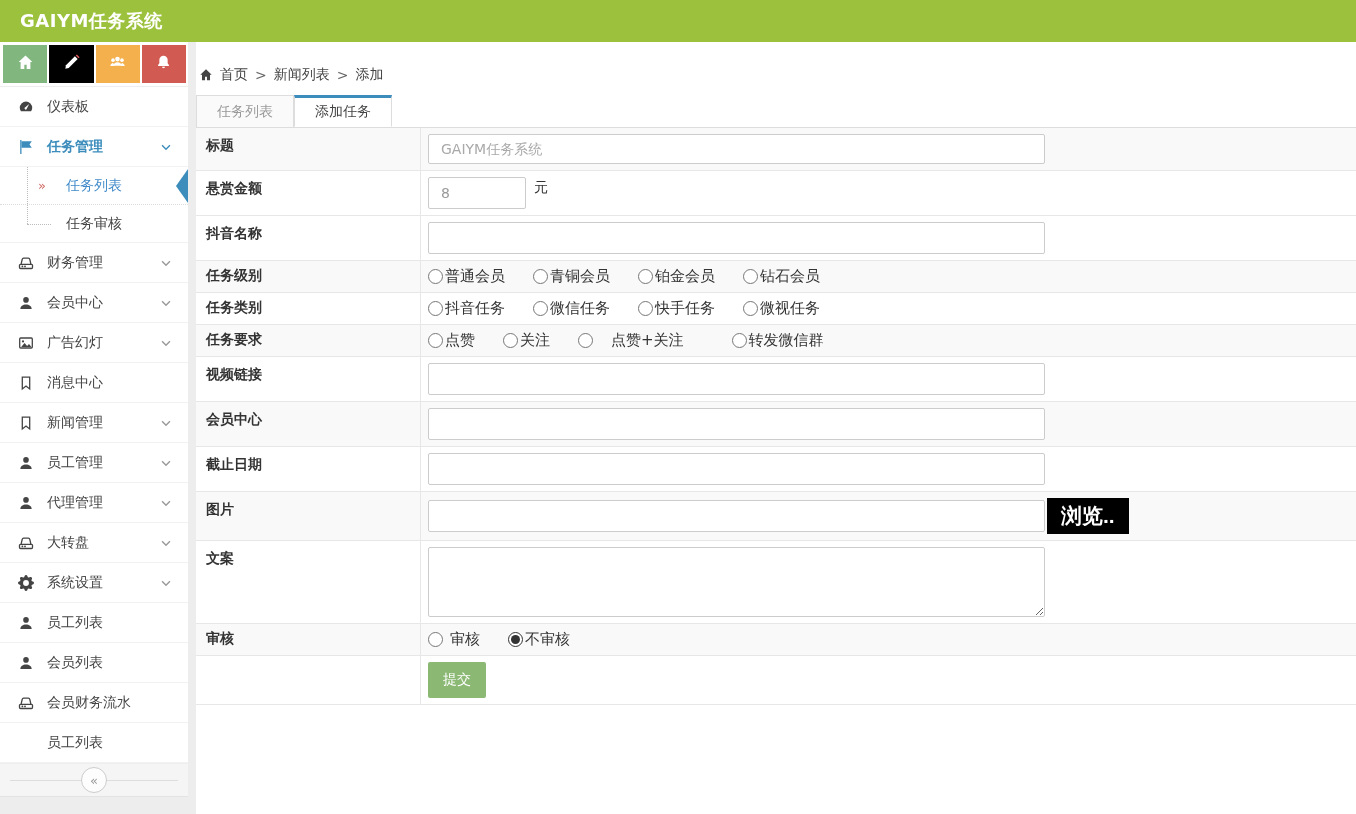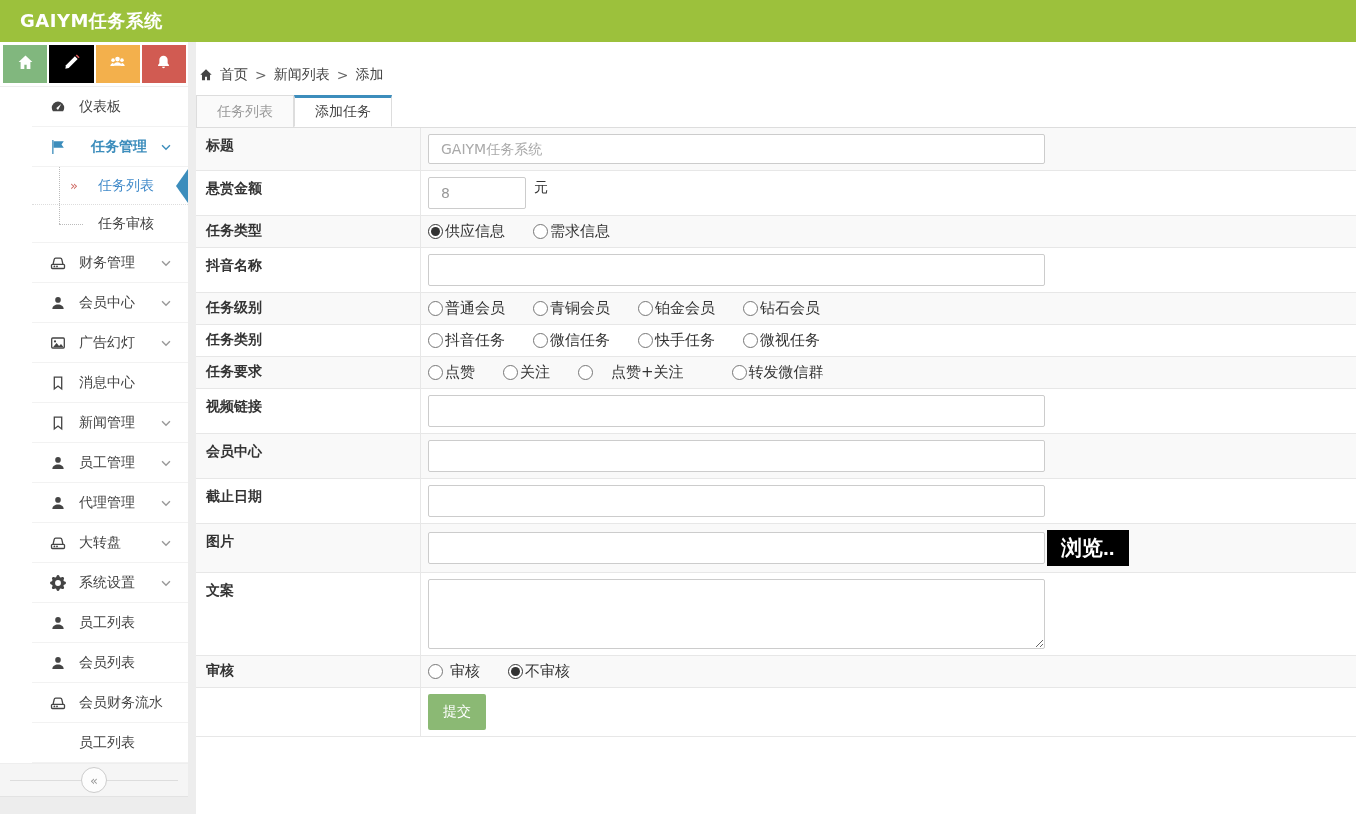--- a/index.html
+++ b/index.html
@@ -19,7 +19,7 @@
   .tbtn.green { background:#81b77e; } .tbtn.black { background:#000; }
   .tbtn.orange { background:#f3b04c; } .tbtn.red { background:#d15b52; }
 
-  .menu { background:#fff;padding-left:32px; }
+  .menu { background:#fff; }
   .mitem { position:relative; height:40px; display:flex; align-items:center; padding:0 15px 0 18px; border-bottom:1px solid #f2f2f2; cursor:pointer; color:#444; }
   .mitem .icn { width:16px; height:16px; margin-right:13px; flex:0 0 16px; }
   .mitem .icn svg { width:16px; height:16px; fill:currentColor; display:block; }

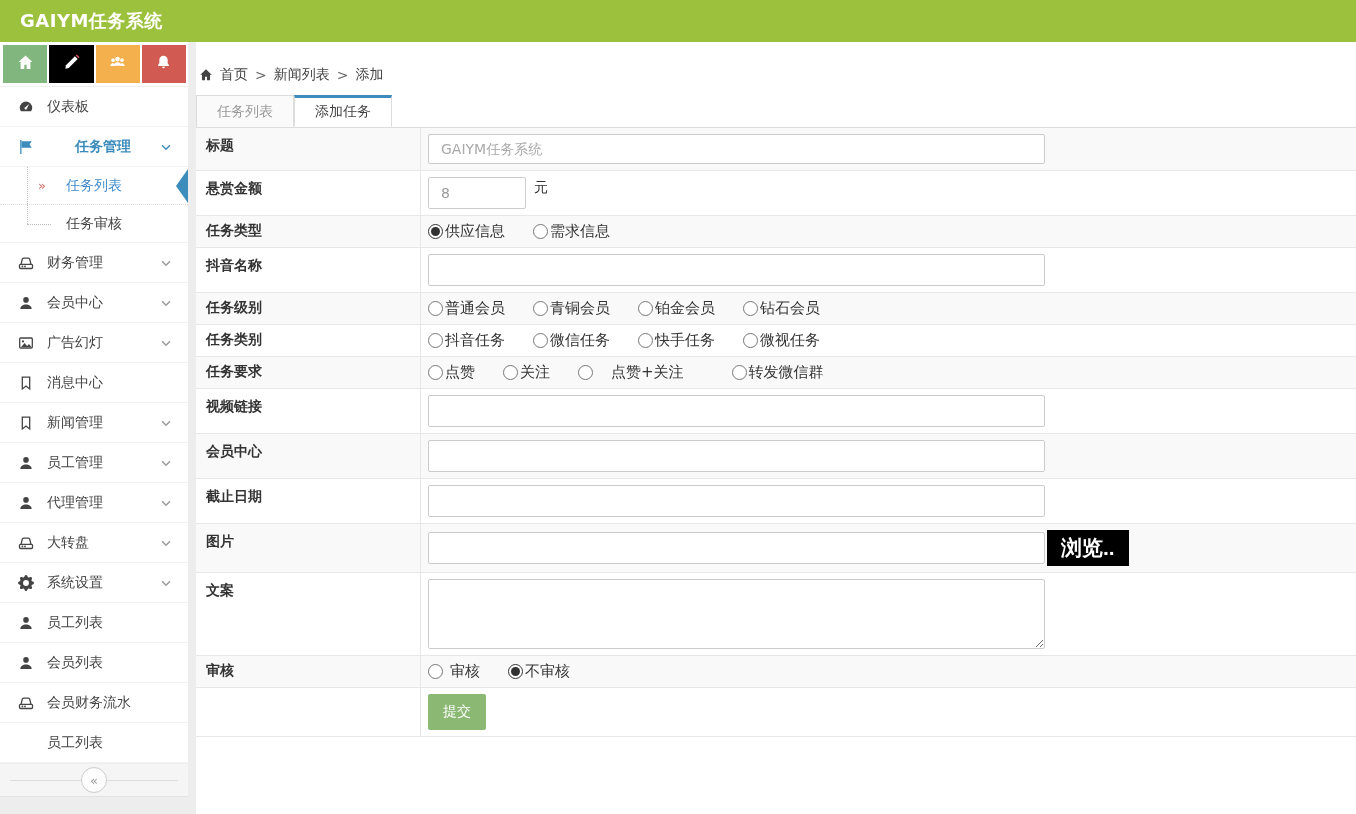--- a/index.html
+++ b/index.html
@@ -26,7 +26,7 @@
   .mitem .lbl { flex:1; white-space:nowrap; }
   .mitem .chev { width:14px; height:14px; }
   .mitem .chev svg { width:14px; height:14px; display:block; }
-  .mitem.active-parent { color:#3c8dbc; font-weight:bold;text-align:center; }
+  .mitem.active-parent { color:#3c8dbc; font-weight:bold; }
   .submenu { position:relative; background:#fff; }
   .submenu::before { content:""; position:absolute; left:27px; top:0; height:57px; border-left:1px dotted #bbb; }
   .smitem { position:relative; height:38px; display:flex; align-items:center; padding-left:66px; border-bottom:1px dotted #ddd; cursor:pointer; color:#444; }

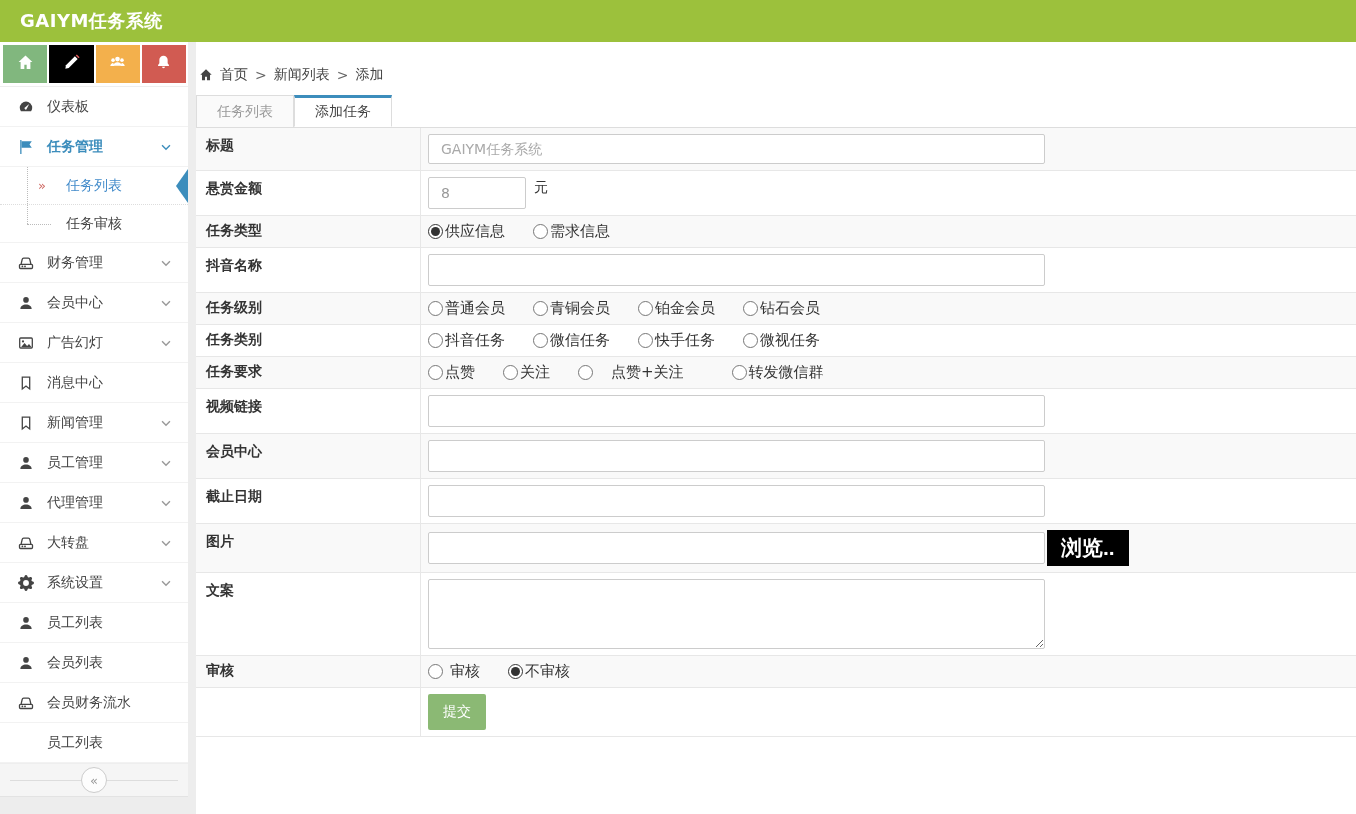--- a/index.html
+++ b/index.html
@@ -355,19 +355,6 @@
         </div>
       </div>
 
-      <div class="frow striped">
-        <div class="fl" style="padding-top:6px">任务类型</div>
-        <div class="fc">
-          <label class="rad">
-              <input type="radio" name="tasktype" checked="" style="">
-              <span>供应信息</span>
-            </label>
-          <label class="rad">
-              <input type="radio" name="tasktype" style="">
-              <span>需求信息</span>
-            </label>
-        </div>
-      </div>
 
       <div class="frow">
         <div class="fl">抖音名称</div>

